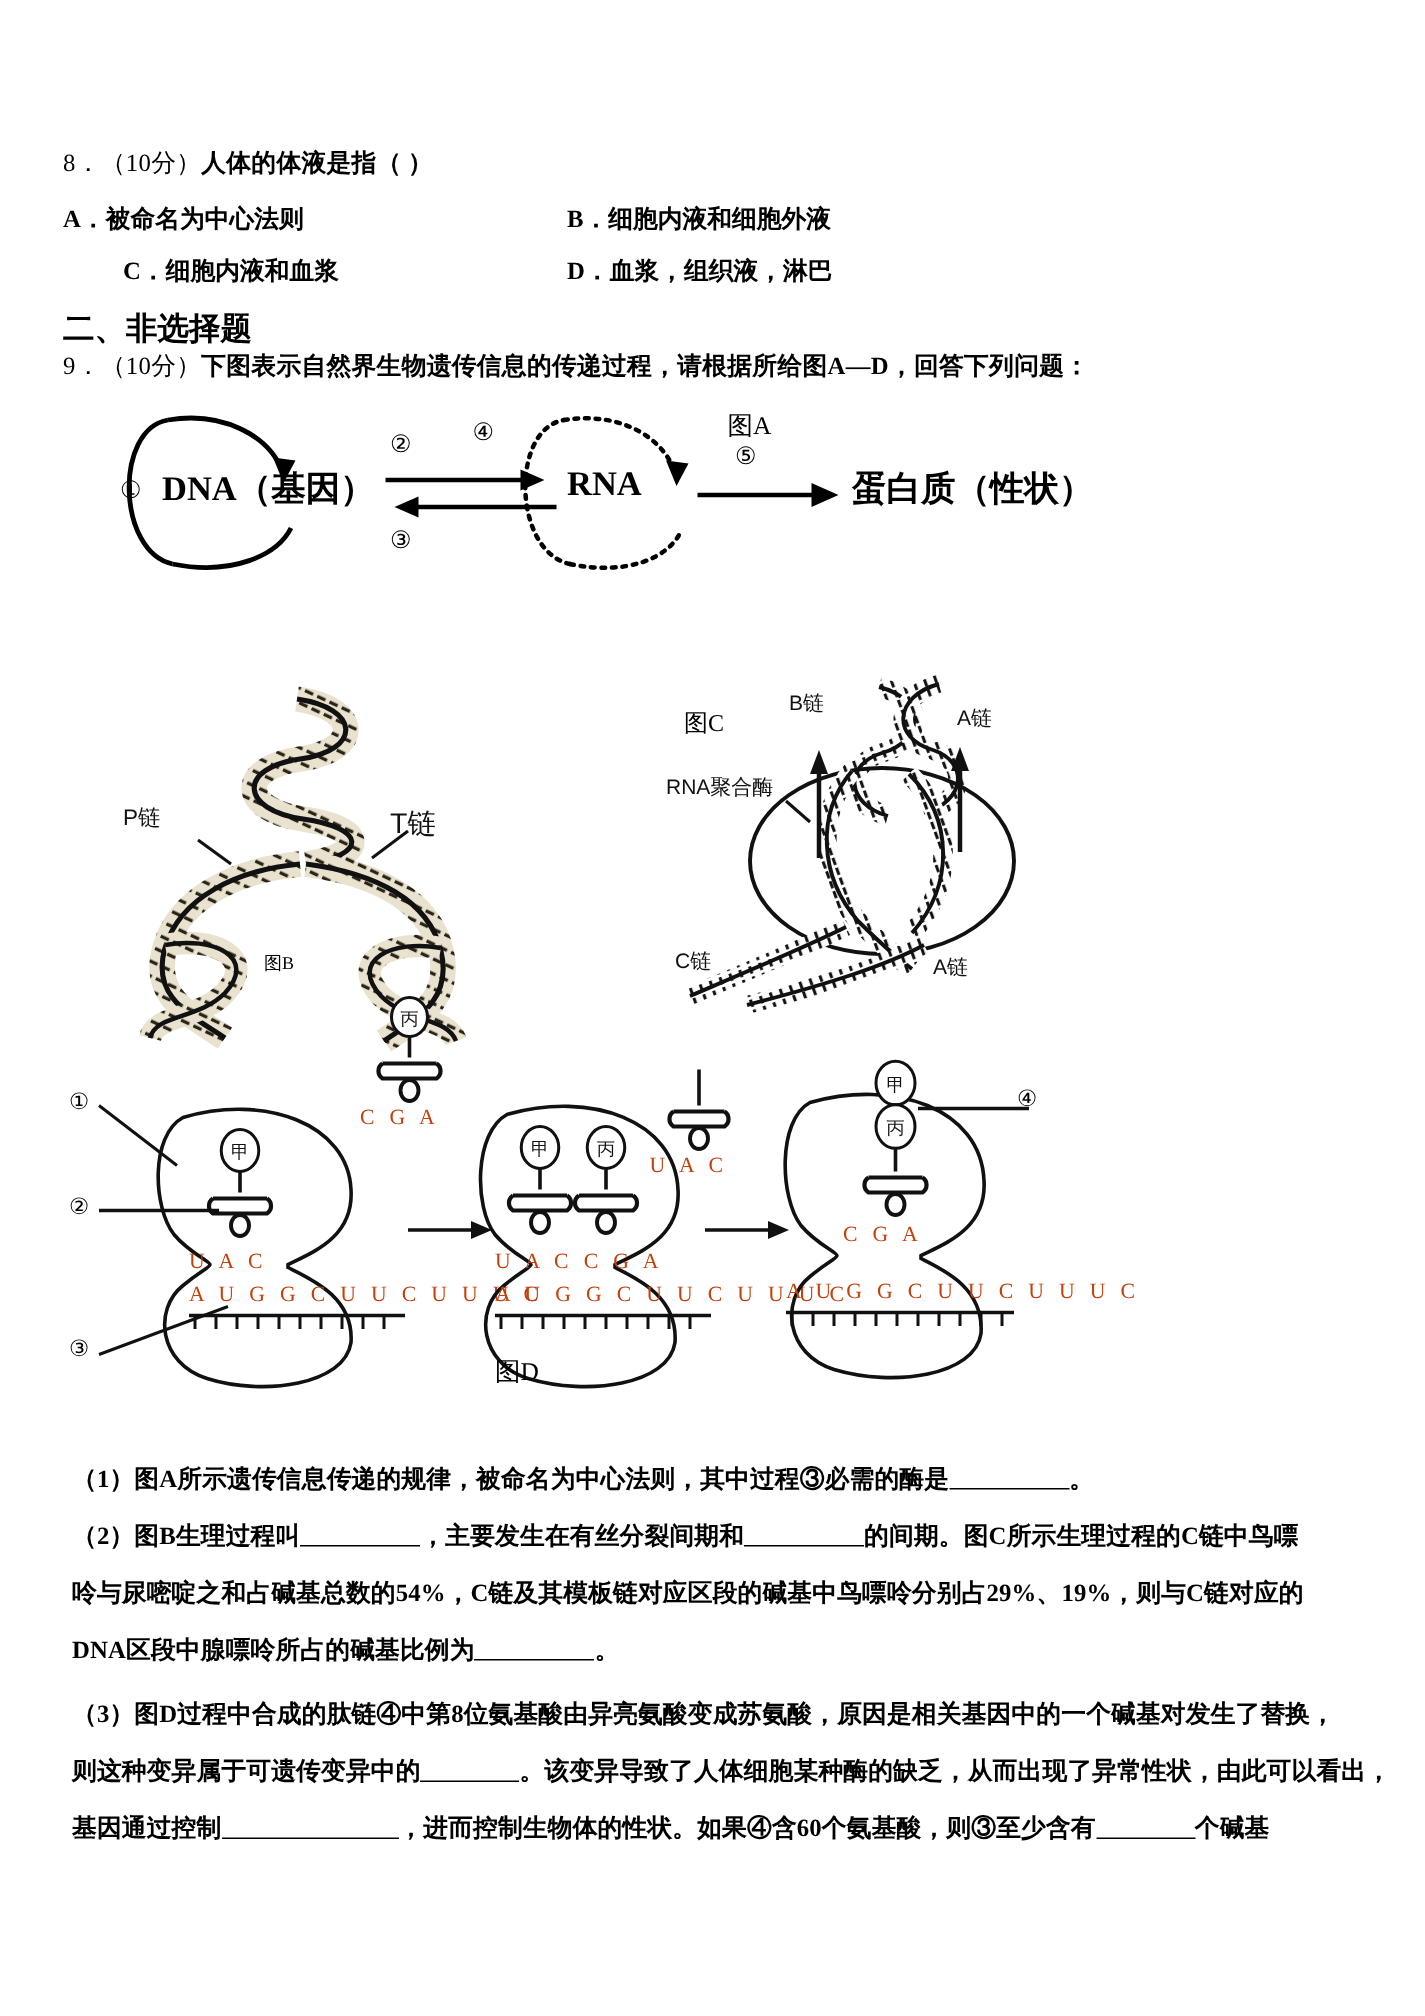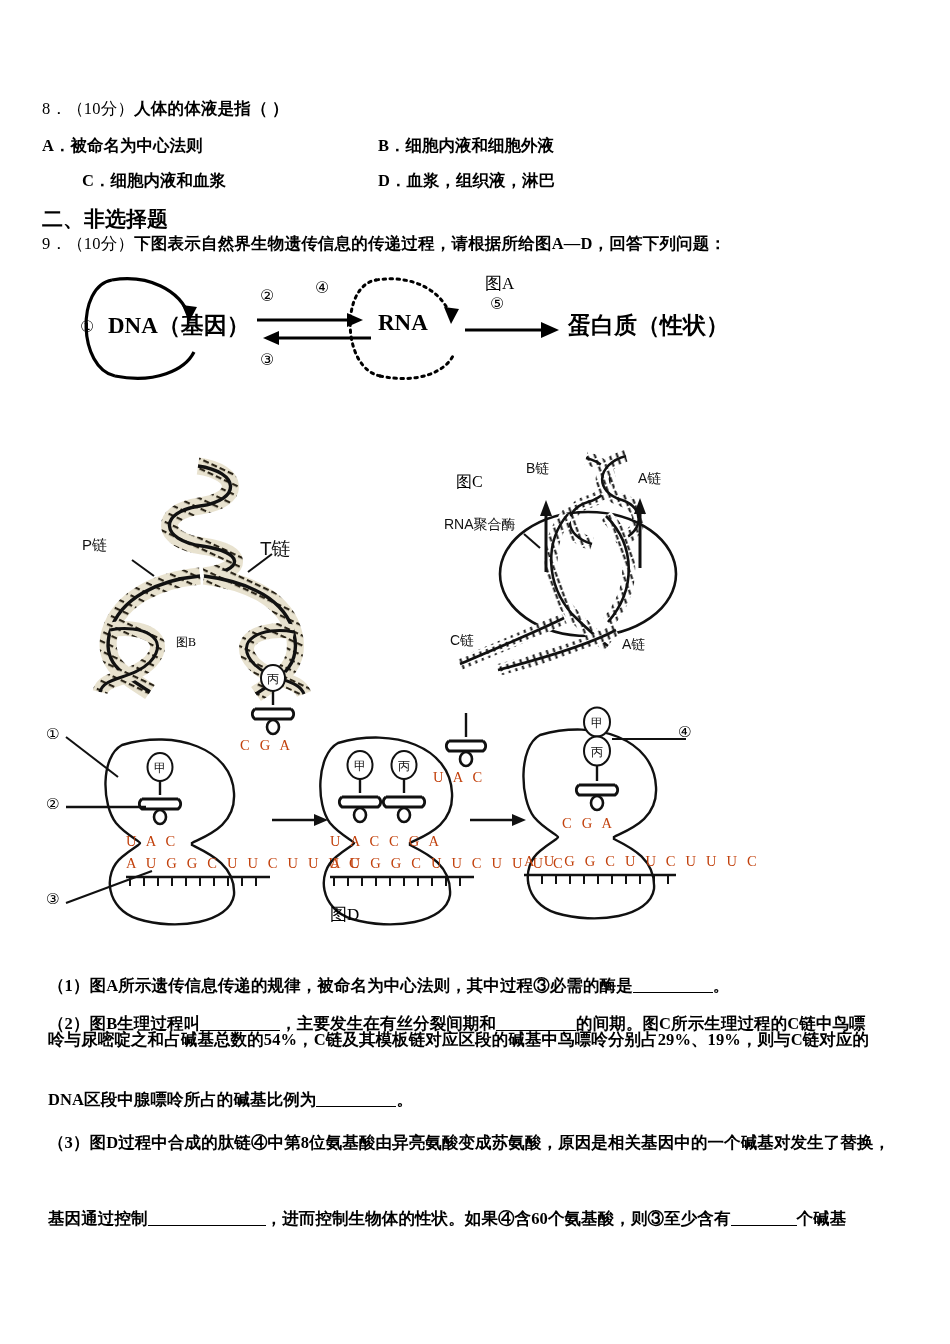--- a/index.html
+++ b/index.html
@@ -402,7 +402,7 @@
     <span>（2）图B生理过程叫</span><span class="blank b-lg"></span><span>，主要发生在有丝分裂间期和</span><span class="blank b-lg"></span><span>的间期。图C所示生理过程的C链中鸟嘌</span>
   </div>
 
-  <div class="para" style="left:48px;top:1029px;">呤与尿嘧啶之和占碱基总数的54%，C链及其模板链对应区段的碱基中鸟嘌呤分别占29%、19%，则与C链对应的</div>
+  <div class="para" style="left:48px;top:1051px;">呤与尿嘧啶之和占碱基总数的54%，C链及其模板链对应区段的碱基中鸟嘌呤分别占29%、19%，则与C链对应的</div>
 
   <div class="para" style="left:48px;top:1089px;">
     <span>DNA区段中腺嘌呤所占的碱基比例为</span><span class="blank b-lg"></span><span>。</span>

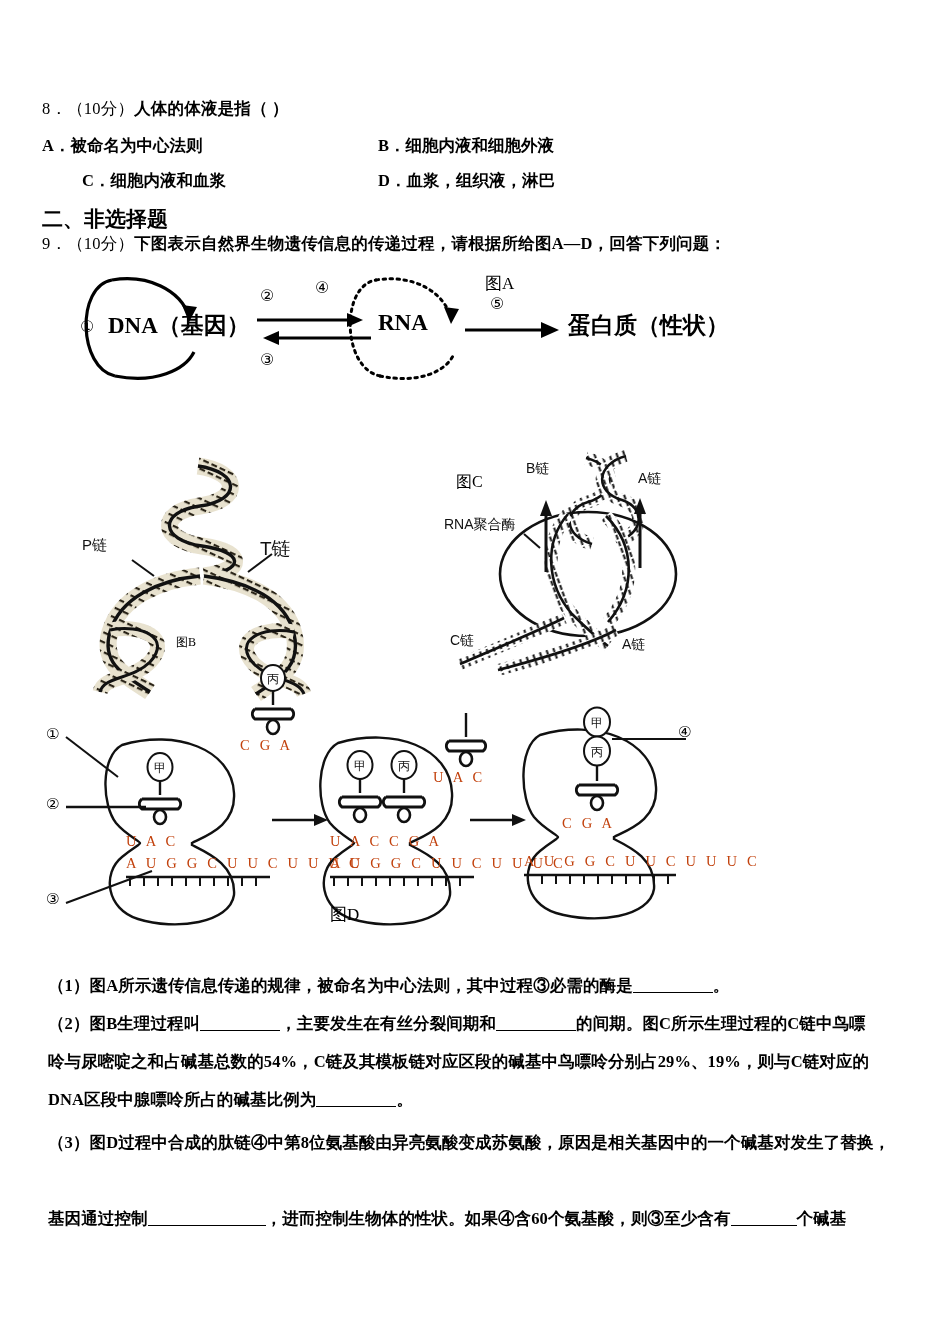--- a/index.html
+++ b/index.html
@@ -410,6 +410,9 @@
 
   <div class="para" style="left:48px;top:1132px;">（3）图D过程中合成的肽链④中第8位氨基酸由异亮氨酸变成苏氨酸，原因是相关基因中的一个碱基对发生了替换，</div>
 
+  <div class="para" style="left:48px;top:1170px;">
+    <span>则这种变异属于可遗传变异中的</span><span class="blank b-md"></span><span>。该变异导致了人体细胞某种酶的缺乏，从而出现了异常性状，由此可以看出，</span>
+  </div>
 
   <div class="para" style="left:48px;top:1208px;">
     <span>基因通过控制</span><span class="blank b-xl"></span><span>，进而控制生物体的性状。如果④含60个氨基酸，则③至少含有</span><span class="blank b-md"></span><span>个碱基</span>

